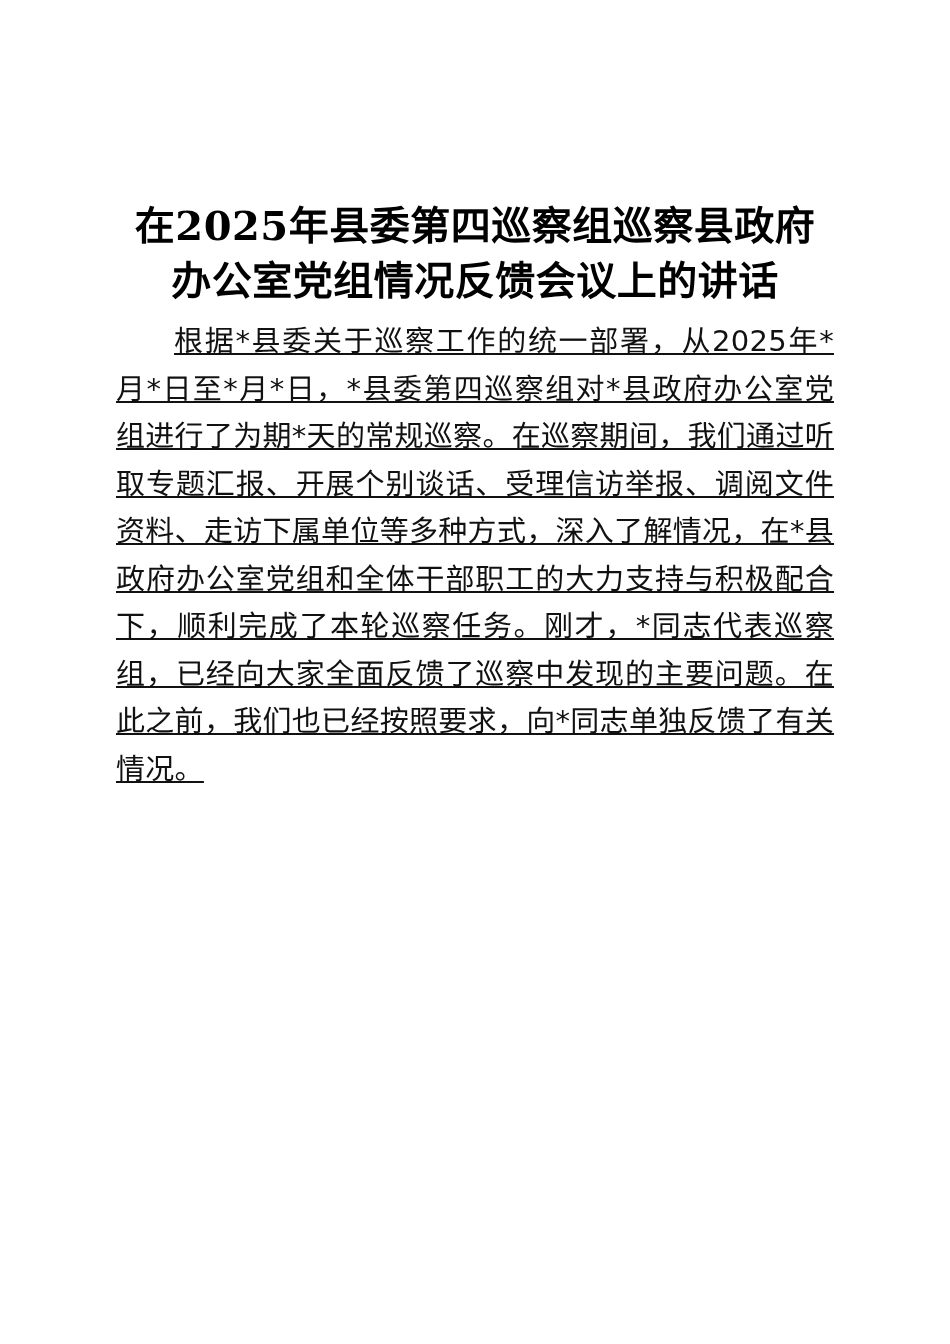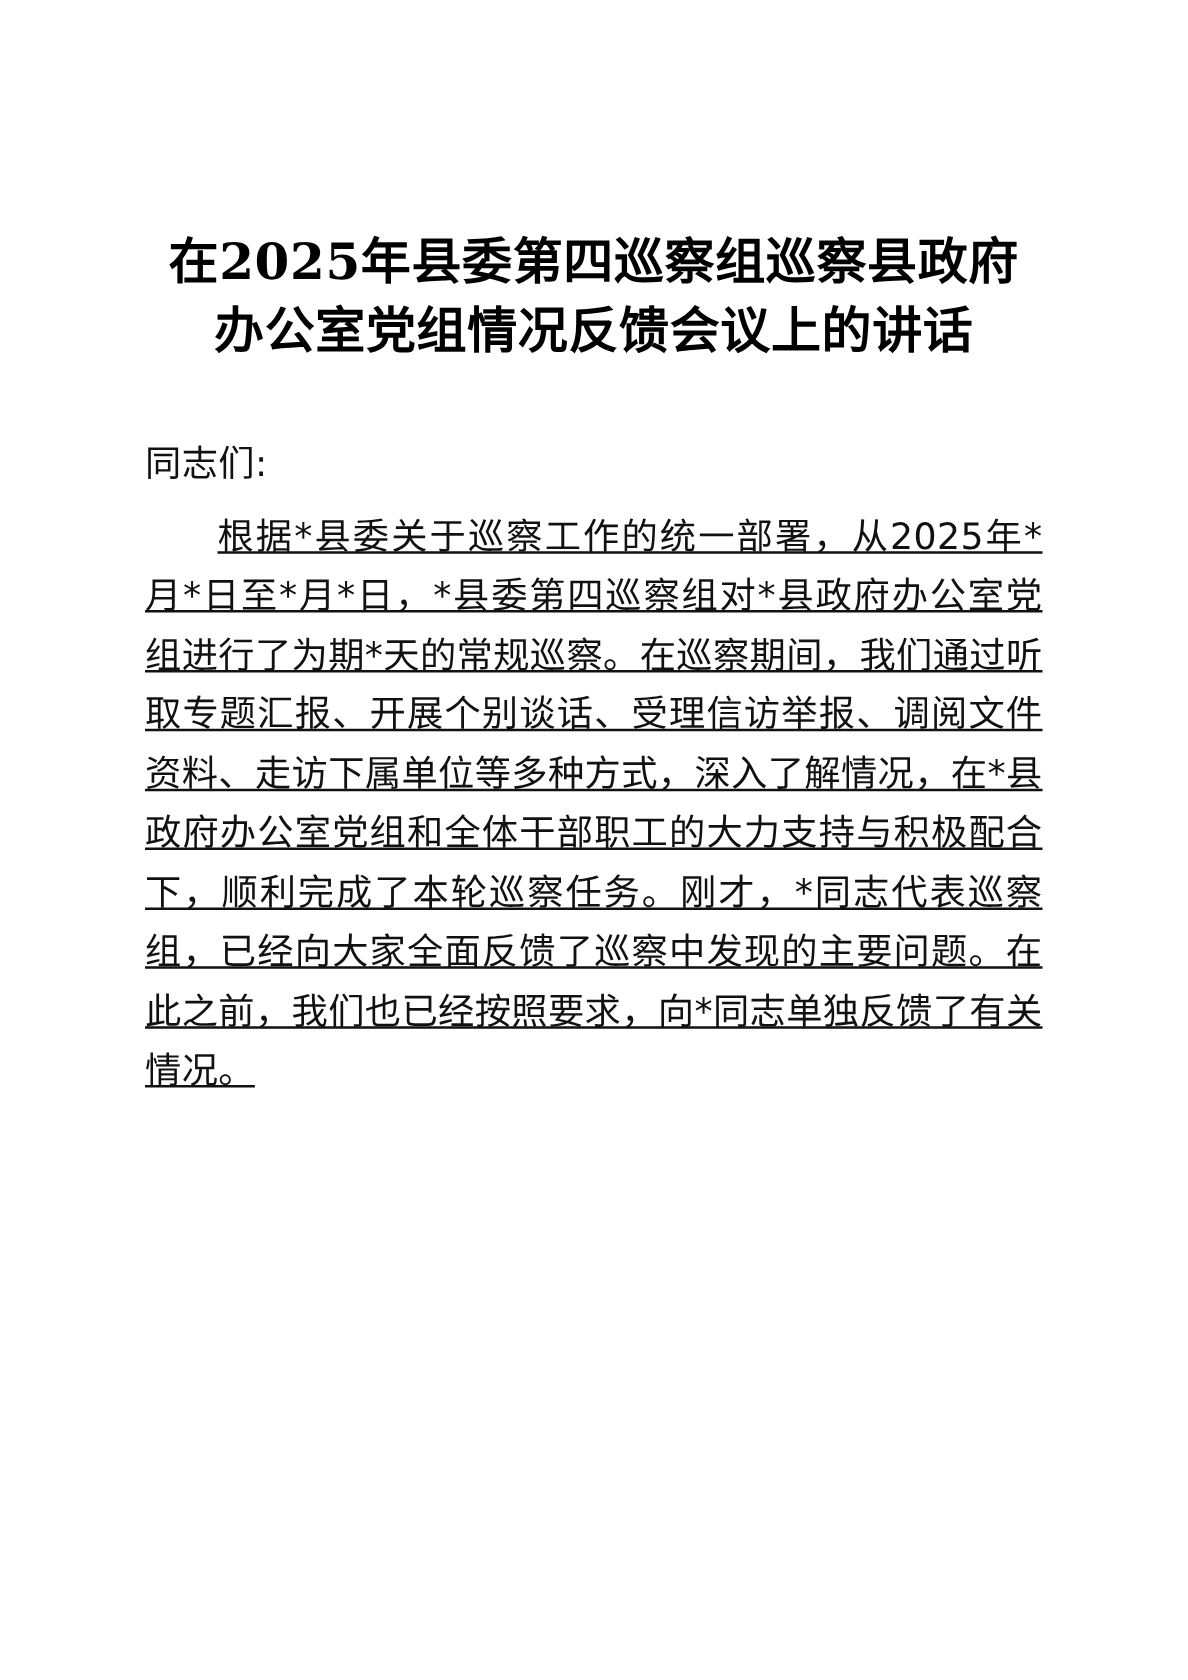--- a/index.html
+++ b/index.html
@@ -24,7 +24,7 @@
   .doc-body {
     position: absolute;
     left: 116px;
-    top: 0;
+    top: 16px;
     width: 718px;
   }
 

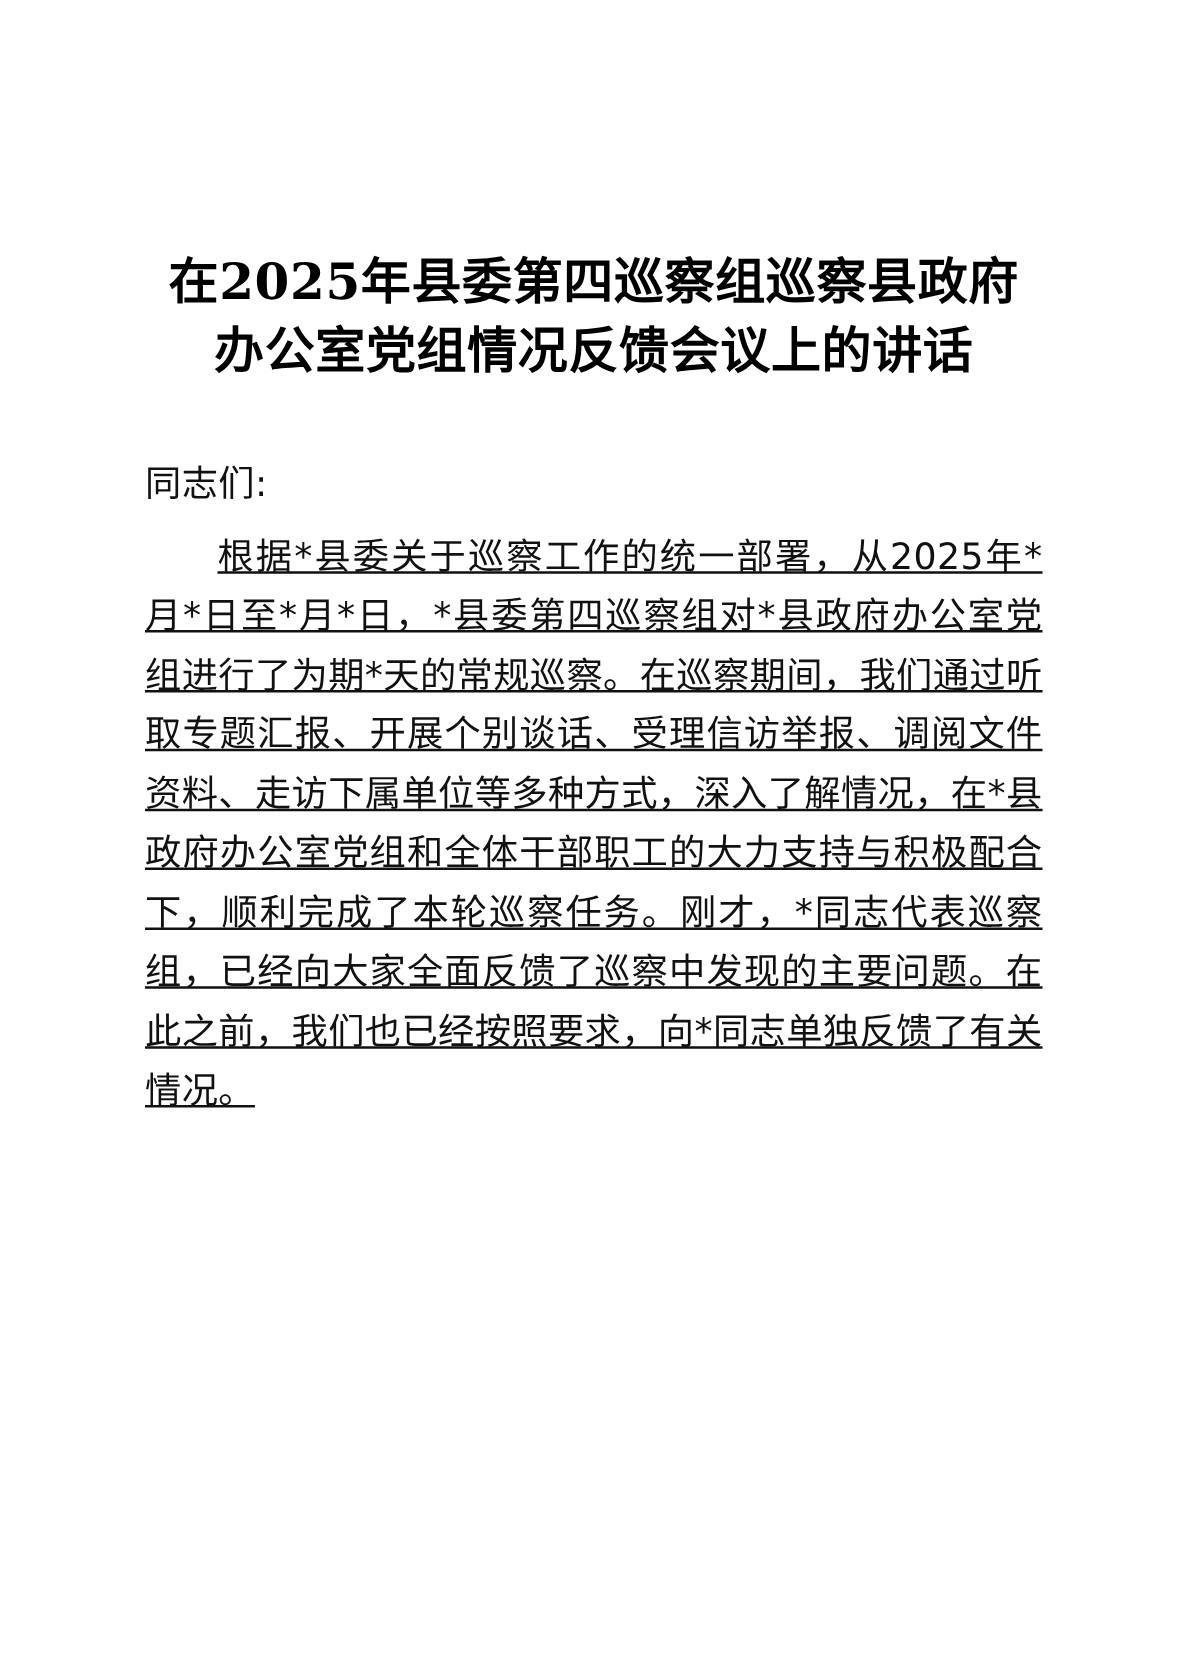--- a/index.html
+++ b/index.html
@@ -77,7 +77,6 @@
 
     <h1 class="doc-title">在2025年县委第四巡察组巡察县政府办公室党组情况反馈会议上的讲话</h1>
 
-    <p class="para salutation">同志们:</p>
 
     <p class="para indent gap">根据*县委关于巡察工作的统一部署，从2025年*月*日至*月*日，*县委第四巡察组对*县政府办公室党组进行了为期*天的常规巡察。在巡察期间，我们通过听取专题汇报、开展个别谈话、受理信访举报、调阅文件资料、走访下属单位等多种方式，深入了解情况，在*县政府办公室党组和全体干部职工的大力支持与积极配合下，顺利完成了本轮巡察任务。刚才，*同志代表巡察组，已经向大家全面反馈了巡察中发现的主要问题。在此之前，我们也已经按照要求，向*同志单独反馈了有关情况。</p>
 

